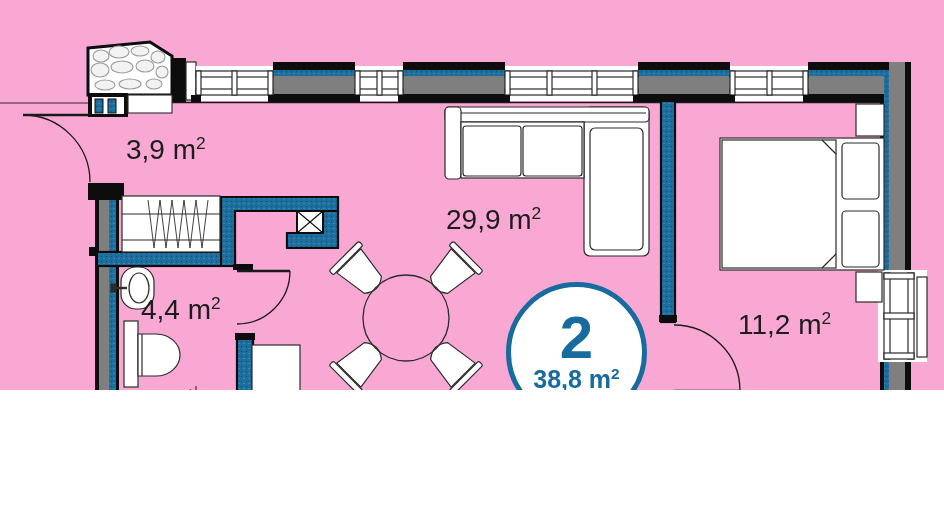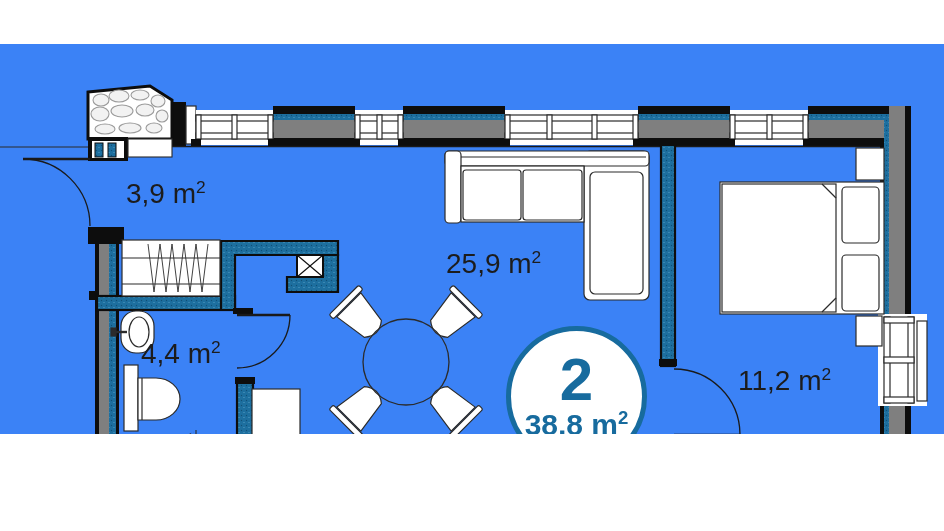--- a/index.html
+++ b/index.html
@@ -3,8 +3,8 @@
 <meta charset="utf-8">
 <style>
   html,body{margin:0;padding:0;background:#ffffff;}
-  .stage{position:relative;width:944px;height:390px;background:#3b82f6;overflow:hidden;
-         font-family:"Liberation Sans",sans-serif;margin-top:44px;}
+  .stage{position:relative;width:944px;height:390px;background:#f9a8d4;overflow:hidden;
+         font-family:"Liberation Sans",sans-serif;}
   .plan-svg{position:absolute;left:0;top:0;width:944px;height:531px;}
   .room-label{position:absolute;color:#1c1c1c;font-size:28px;white-space:nowrap;
               font-family:"Liberation Sans",sans-serif;}

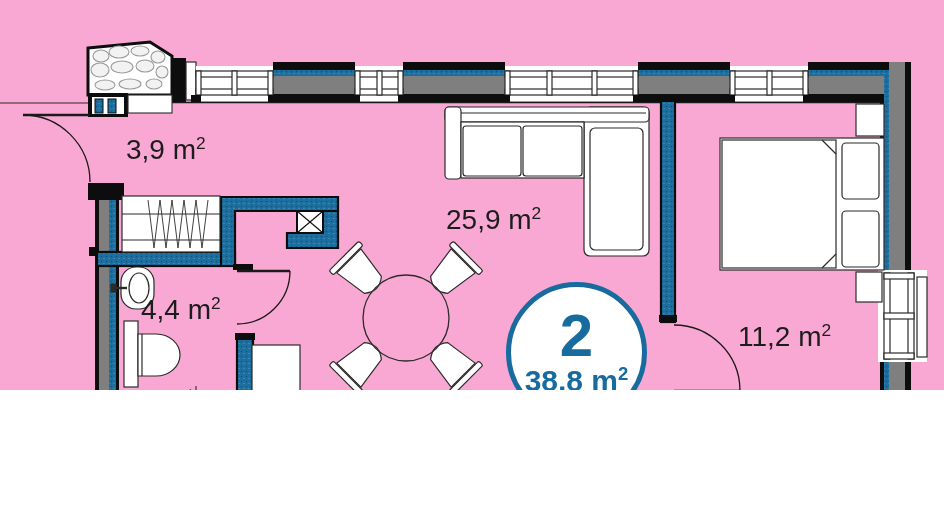--- a/index.html
+++ b/index.html
@@ -333,7 +333,7 @@
   <span>3,9 m</span><sup>2</sup>
 </div>
 <div class="room-label" style="left:446px;top:203px;">
-  <span>25,9 m</span><sup>2</sup>
+  <span>29,9 m</span><sup>2</sup>
 </div>
 <div class="room-label" style="left:141px;top:293px;">
   <span>4,4 m</span><sup>2</sup>

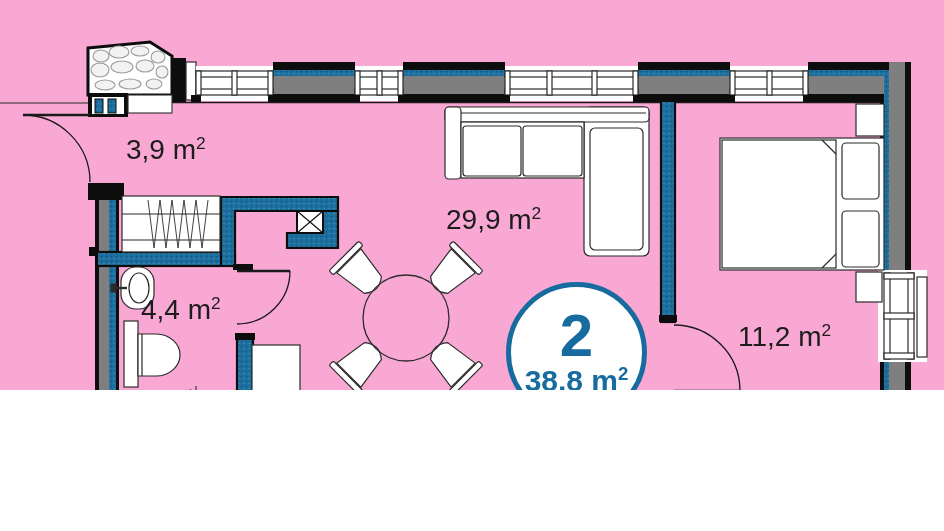--- a/index.html
+++ b/index.html
@@ -338,7 +338,7 @@
 <div class="room-label" style="left:141px;top:293px;">
   <span>4,4 m</span><sup>2</sup>
 </div>
-<div class="room-label" style="left:738px;top:320px;">
+<div class="room-label" style="left:738px;top:308px;">
   <span>11,2 m</span><sup>2</sup>
 </div>
 

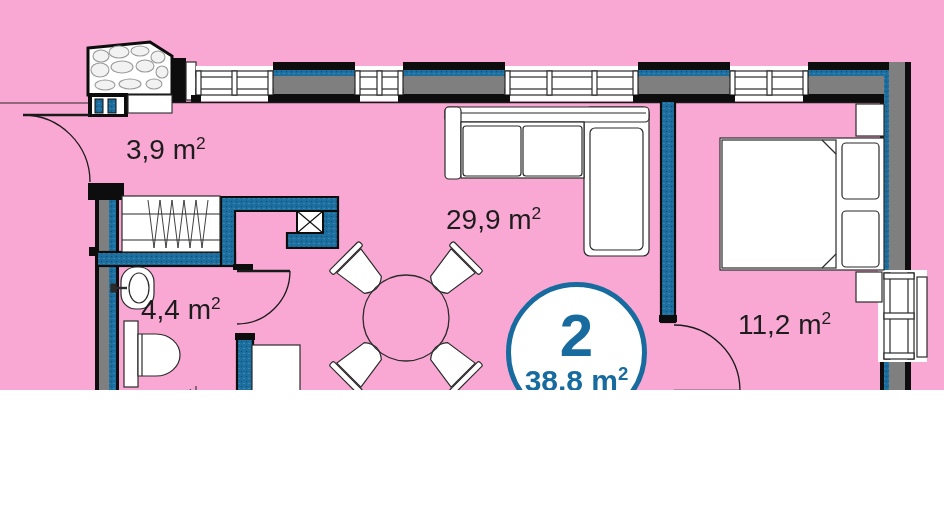--- a/index.html
+++ b/index.html
@@ -14,7 +14,7 @@
          display:flex;flex-direction:column;align-items:center;justify-content:center;
          color:#176b9e;text-align:center;}
   .badge-number{font-size:60px;font-weight:bold;line-height:0.85;margin-top:2px;}
-  .badge-area{font-size:30px;font-weight:bold;margin-top:2px;}
+  .badge-area{font-size:25px;font-weight:bold;margin-top:2px;}
   .badge-area sup{font-size:62%;vertical-align:super;}
 </style>
 </head>

